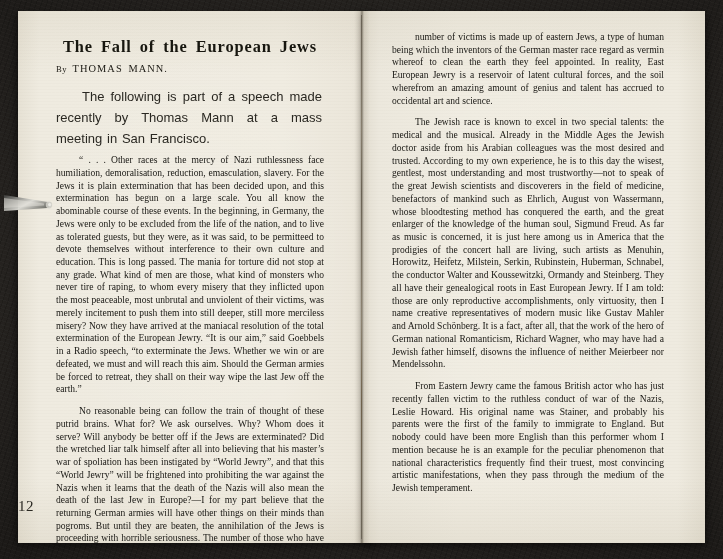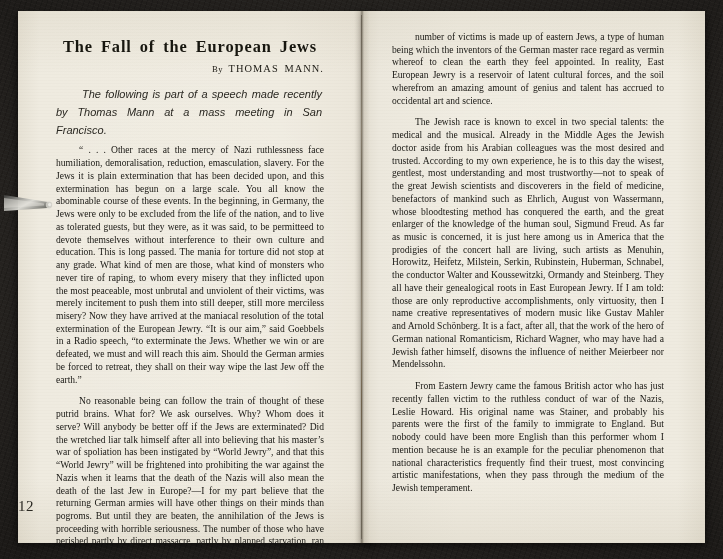--- a/index.html
+++ b/index.html
@@ -139,7 +139,7 @@
     color: #17160f;
   }
   .byline {
-    text-align: right;
+    text-align: left;
     font-size: 10.4px;
     letter-spacing: .10em;
     word-spacing: .20em;

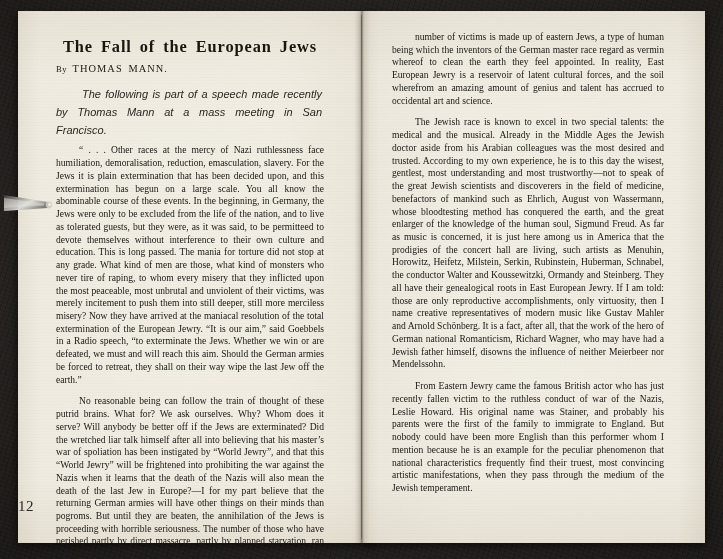--- a/index.html
+++ b/index.html
@@ -154,8 +154,7 @@
 
   .standfirst {
     font-family: "Liberation Sans", "DejaVu Sans", sans-serif;
-    font-style: italic;
-    font-size: 11px;
+    font-size: 13px;
     line-height: 1.62;
     text-align: justify;
     margin: 11px 0 0 0;

